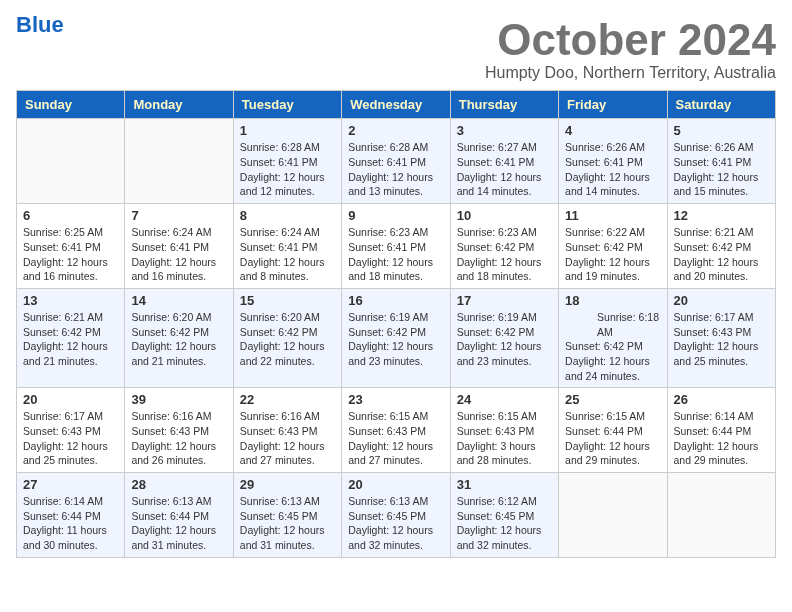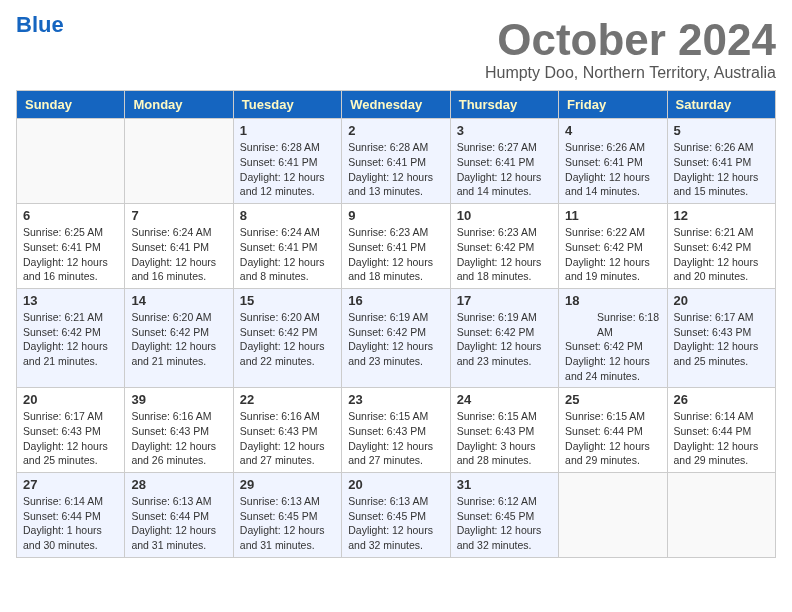--- a/index.html
+++ b/index.html
@@ -331,7 +331,7 @@
           <div class="cell-info">
             <span style="display: block;">Sunrise: 6:14 AM</span>
             <span style="display: block;">Sunset: 6:44 PM</span>
-            <span style="display: block;">Daylight: 1 hours and 30 minutes.</span>
+            <span style="display: block;">Daylight: 11 hours and 30 minutes.</span>
           </div>
         </td>
         <td>

